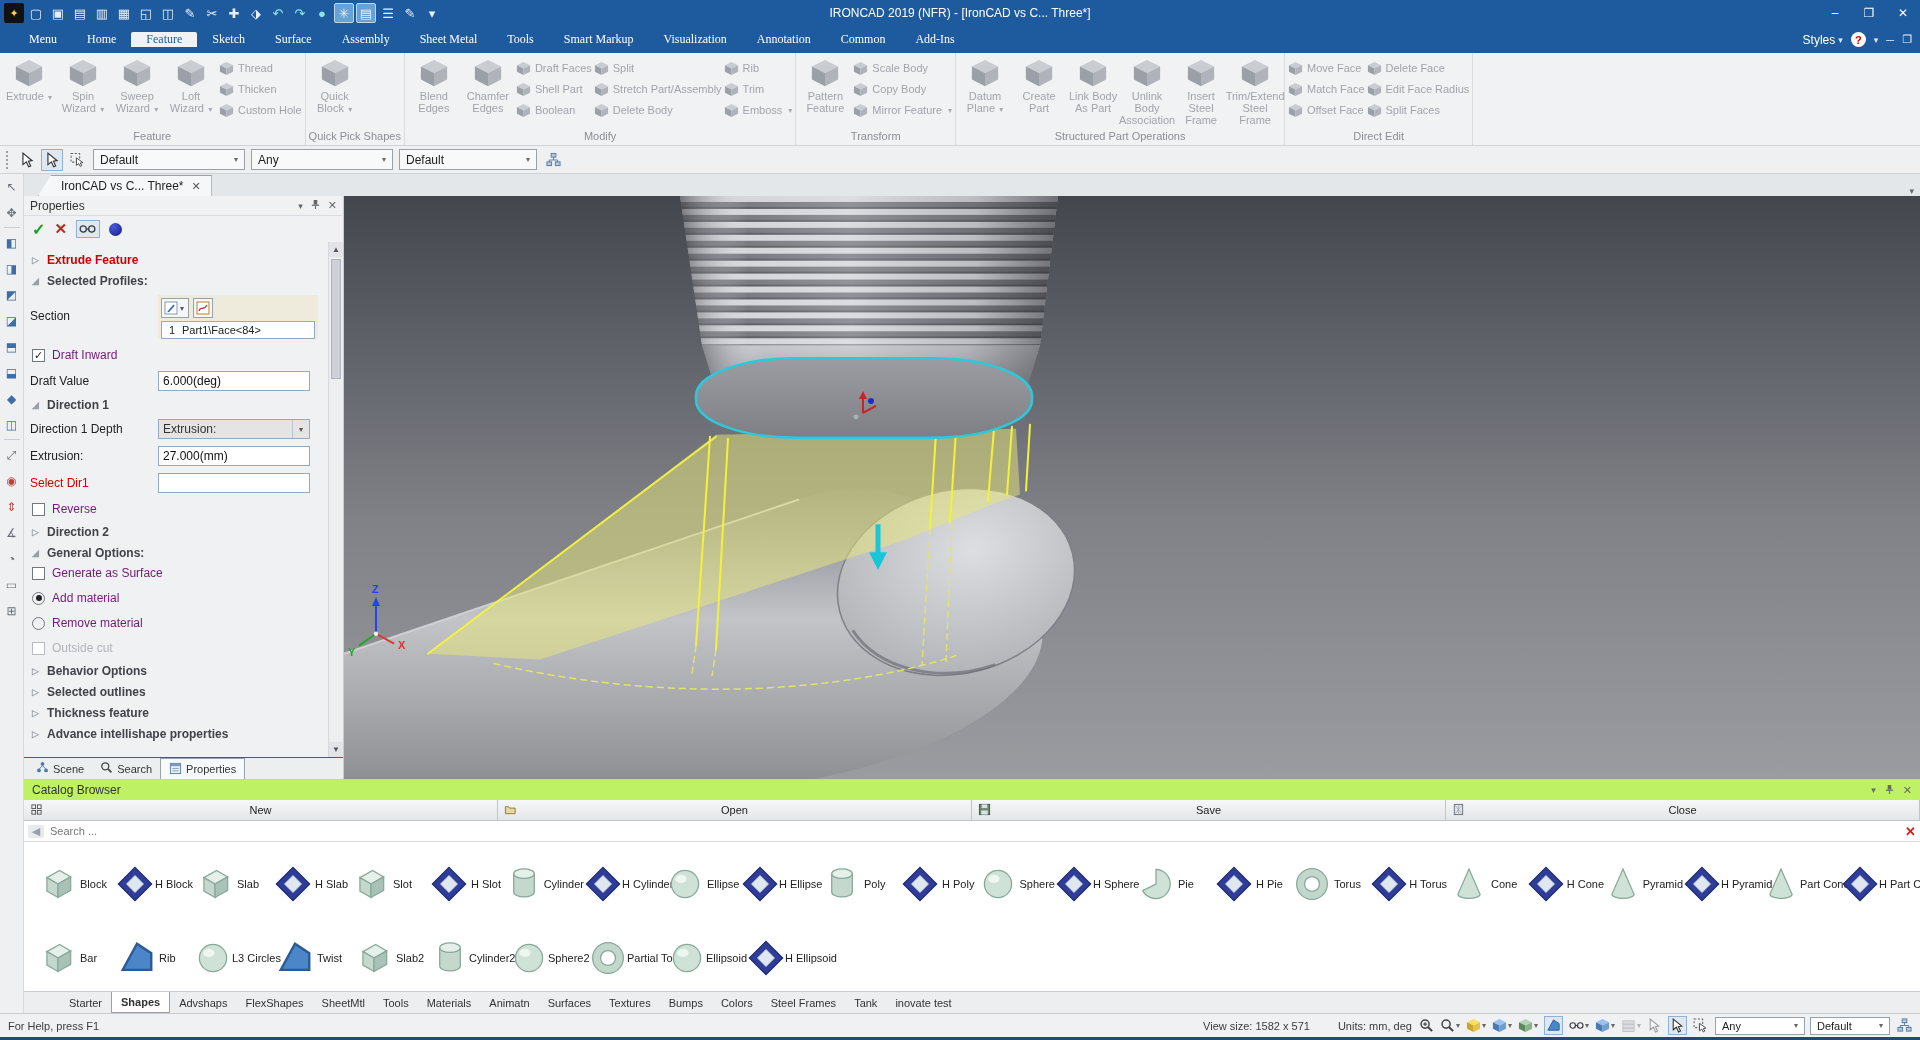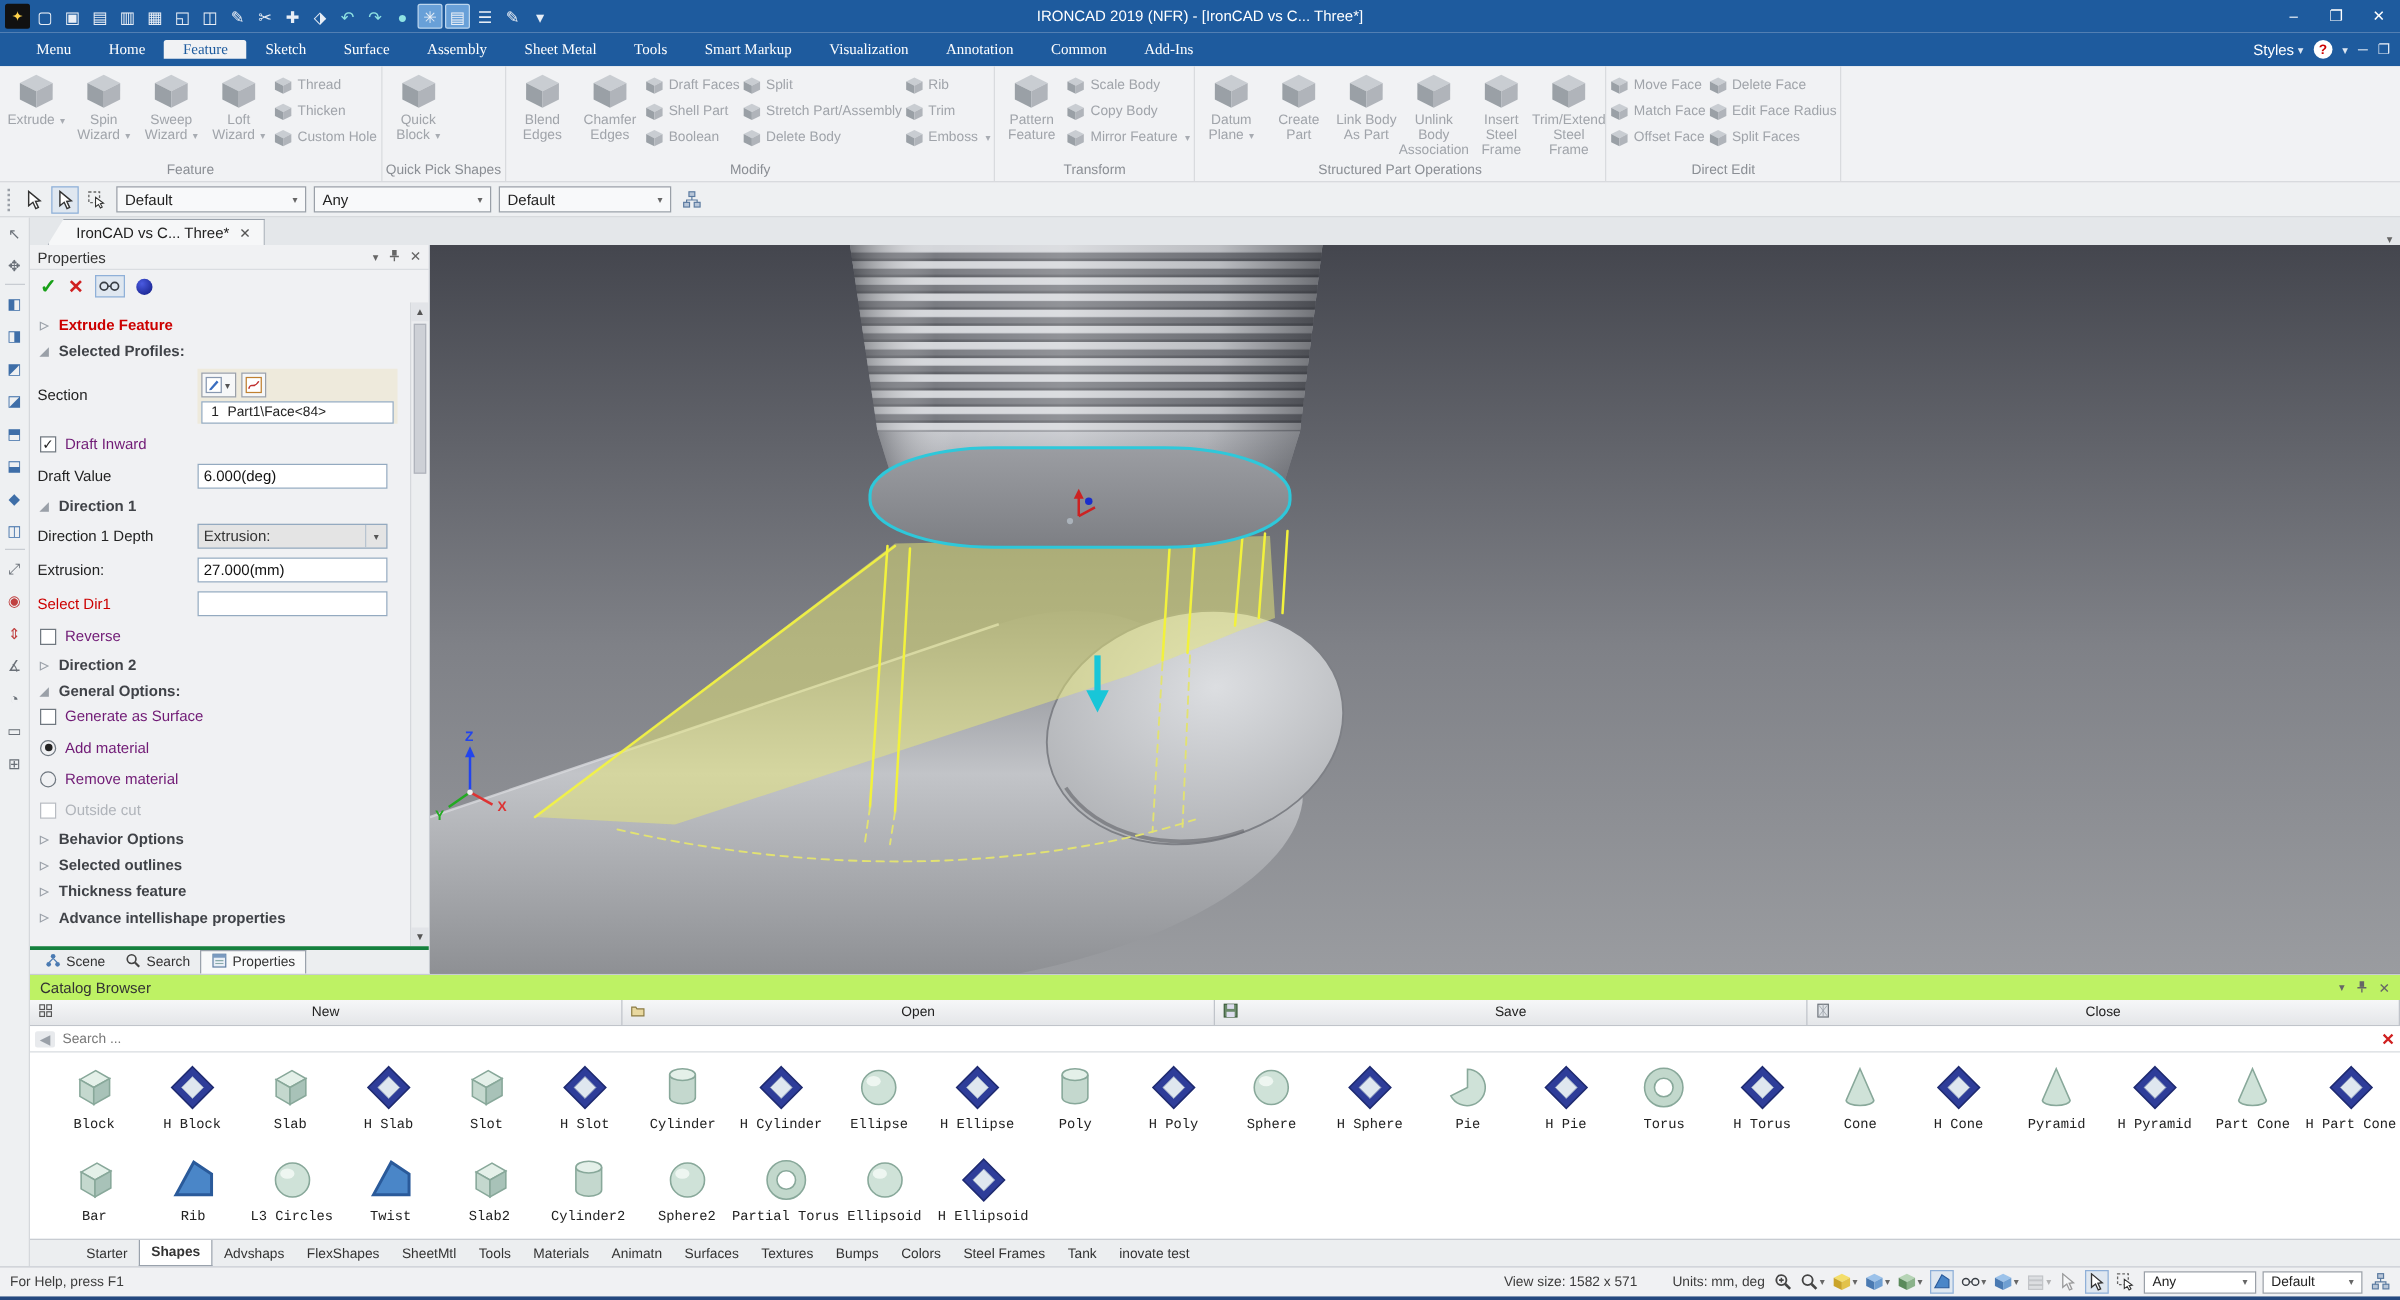--- a/index.html
+++ b/index.html
@@ -118,7 +118,7 @@
   .psbtn { height:15px; display:flex; align-items:center; justify-content:center; font-size:8px; color:#555; background:#e2e4e8;}
   .psbtn.dn { margin-top:auto;}
   .psthumb { margin:2px 2px; height:120px; background:#cdd0d6; border:1px solid #b0b4bc;}
-  .ptabs { height:22px; border-top:3px solid #15803d; display:flex; align-items:stretch; background:#eceef0; padding-left:4px;}
+  .ptabs { height:22px; border-top:1px solid #15803d; display:flex; align-items:stretch; background:#eceef0; padding-left:4px;}
   .ptab { display:flex; align-items:center; gap:4px; padding:0 8px; font-size:11px; color:#333;}
   .ptab.active { background:#f8f9fa; border:1px solid #9aa2ac; border-bottom:none;}
   .ptab svg { width:13px; height:13px;}

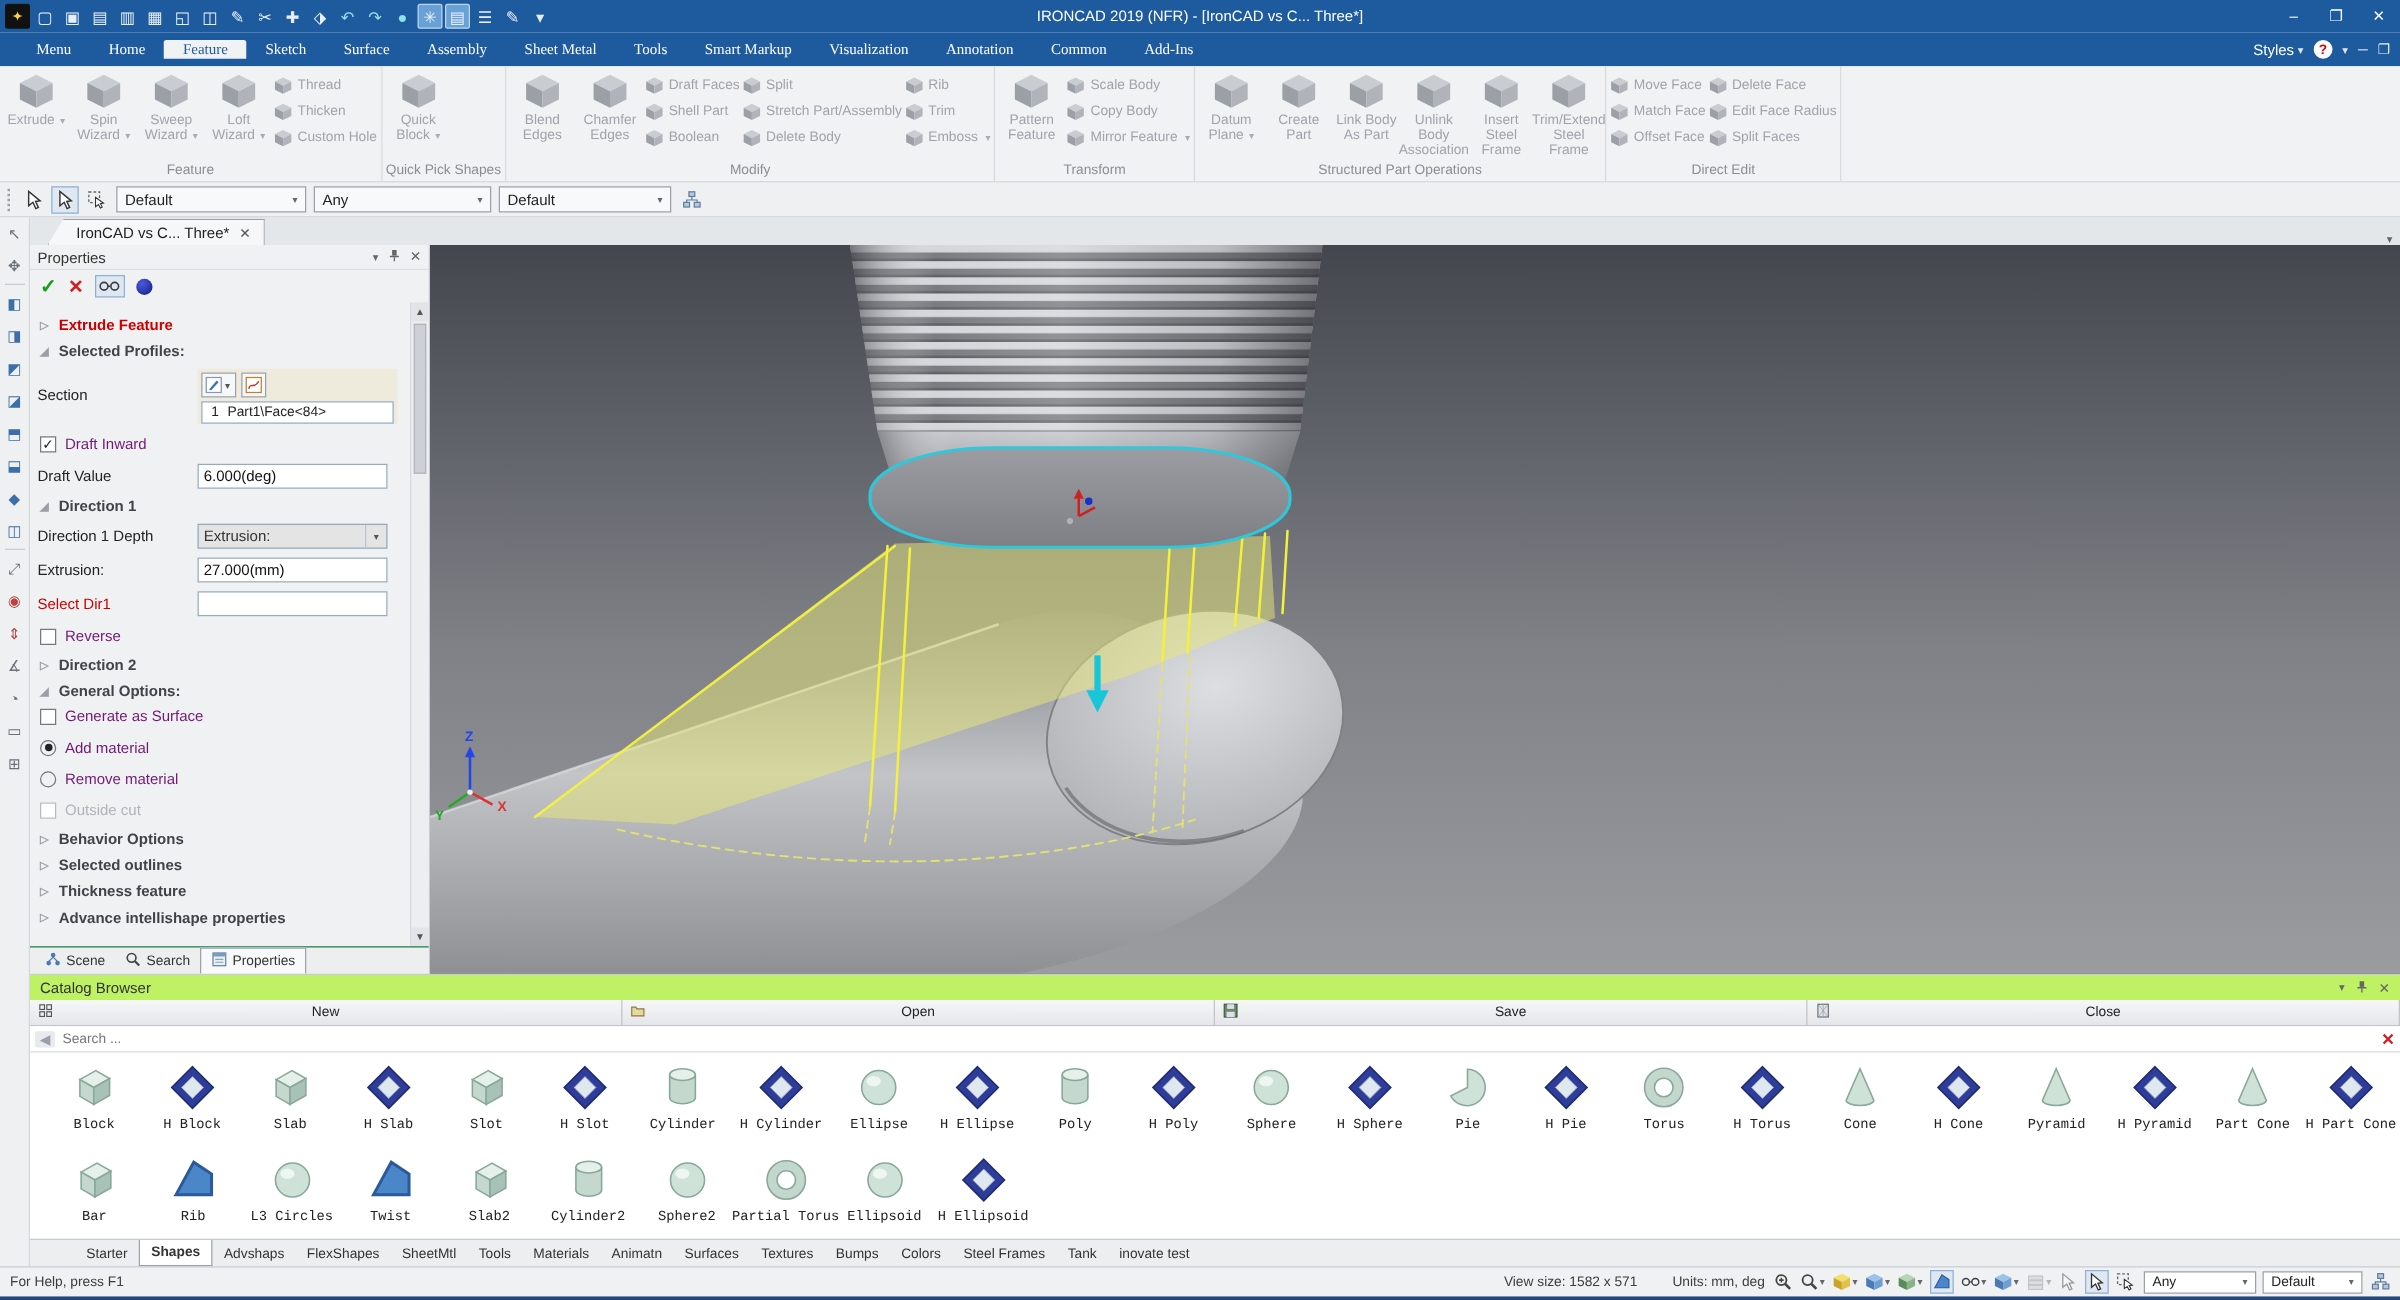--- a/index.html
+++ b/index.html
@@ -141,7 +141,7 @@
   .catsearch .sclear { margin-left:auto; color:#d02020; font-weight:bold; font-size:13px;}
   .shapes { flex:1; overflow:hidden; padding:4px 0 0 12px;}
   .shrow { display:flex; height:74px;}
-  .shape { width:79px; display:flex; flex-direction:column; align-items:center; cursor:default;font-family:Liberation Mono, monospace;}
+  .shape { width:79px; display:flex; flex-direction:row; align-items:center; cursor:default;}
   .shape .shic { width:44px; height:44px; display:flex; align-items:center; justify-content:center; margin-top:2px;}
   .shape .shic svg { width:38px; height:38px;}
   .shape .shlab { font-size:11px; color:#222; margin-top:2px; white-space:nowrap;}

